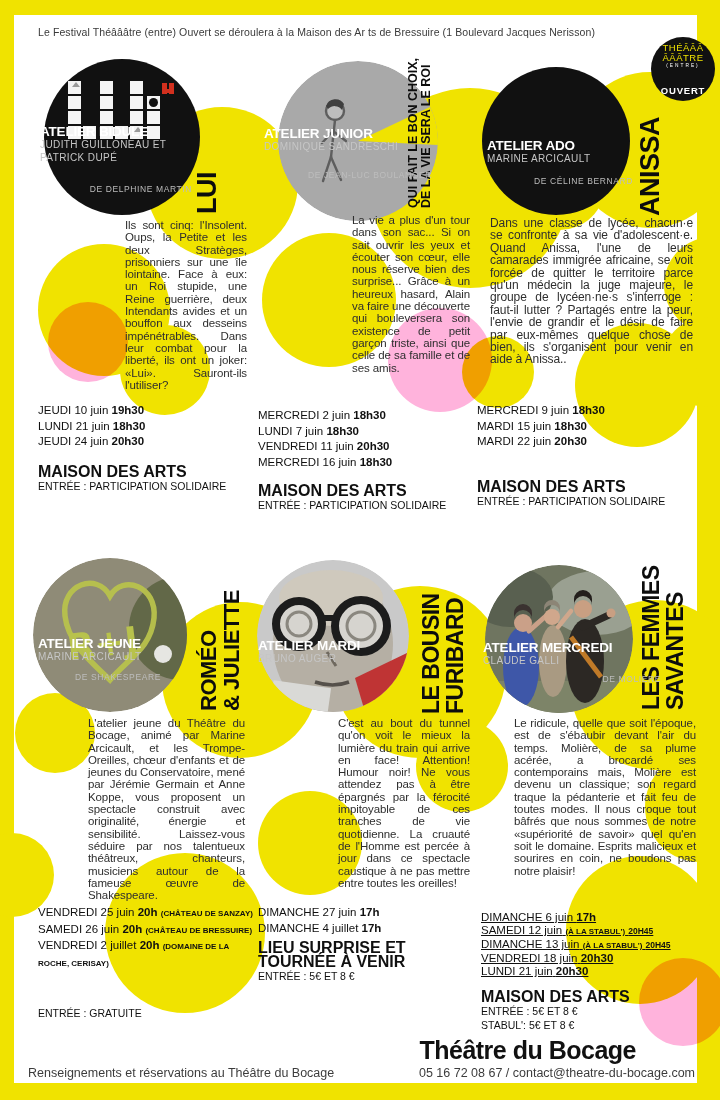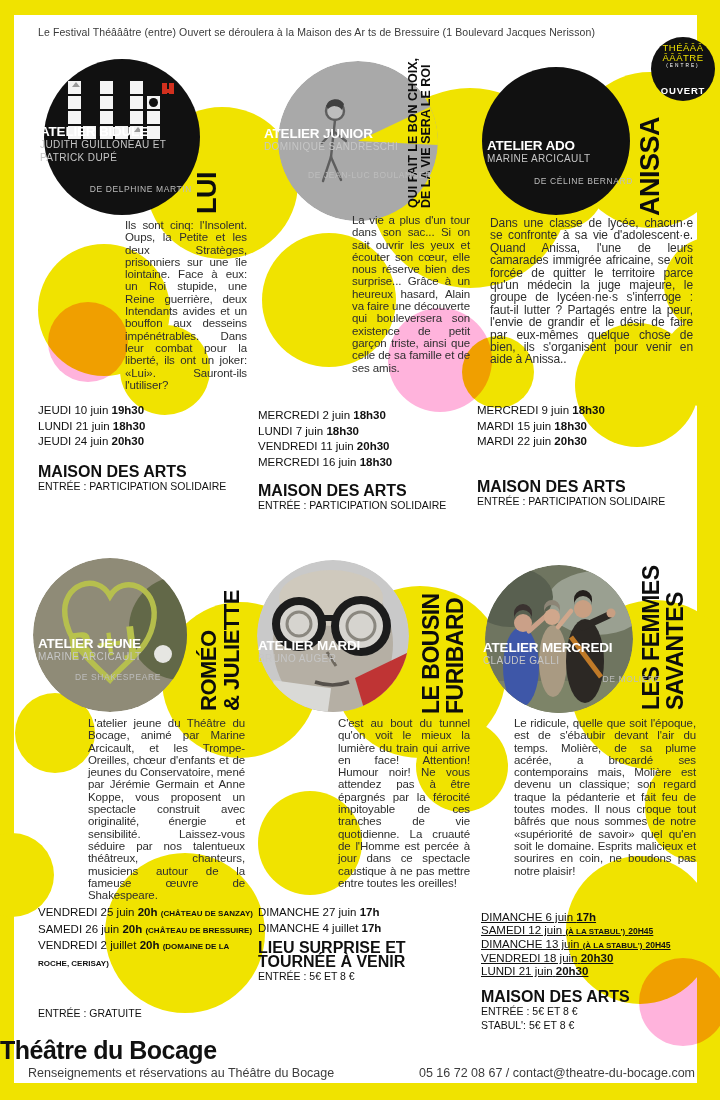--- a/index.html
+++ b/index.html
@@ -34,7 +34,7 @@
   .logo .y{color:#f0e300;font-weight:normal;font-size:9.5px;letter-spacing:0.5px;}
   .logo .entre{color:#ffffff;font-size:4.8px;letter-spacing:2px;margin:1px 0;}
   .logo .w{color:#ffffff;font-weight:bold;font-size:9.5px;letter-spacing:0.8px;margin-top:16px;}
-  .footer-brand{position:absolute;left:0;top:1036px;width:636px;text-align:left;font-size:25px;font-weight:bold;color:#111;z-index:5;letter-spacing:-0.5px;}
+  .footer-brand{position:absolute;left:0;top:1036px;width:636px;text-align:right;font-size:25px;font-weight:bold;color:#111;z-index:5;letter-spacing:-0.5px;}
   .footer-contact{position:absolute;left:28px;top:1066px;width:667px;display:flex;justify-content:space-between;font-size:12.5px;color:#3c3c3c;z-index:5;gap:31px;}
 </style>
 </head>

